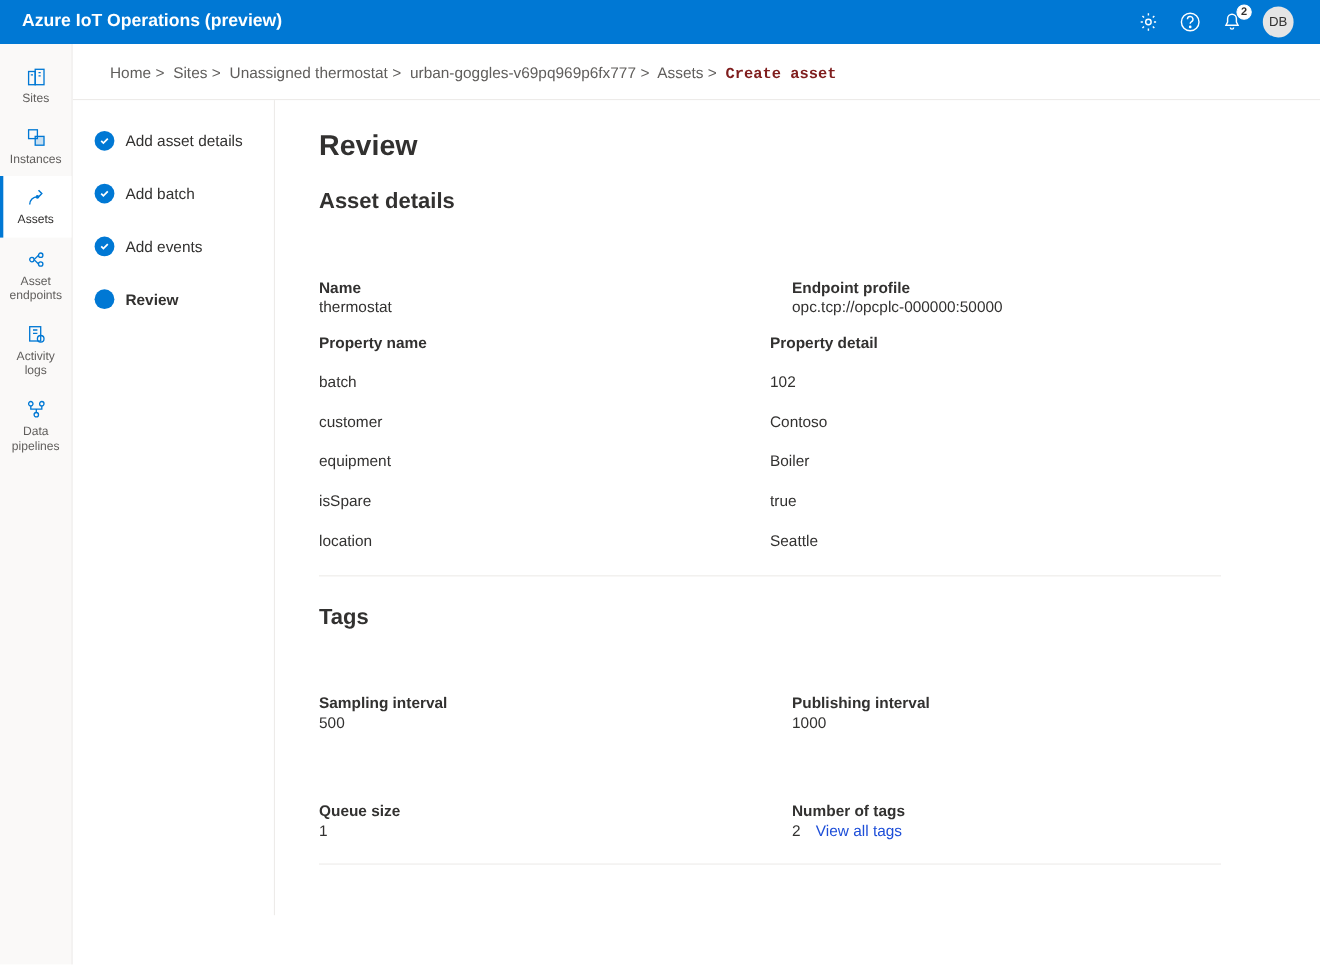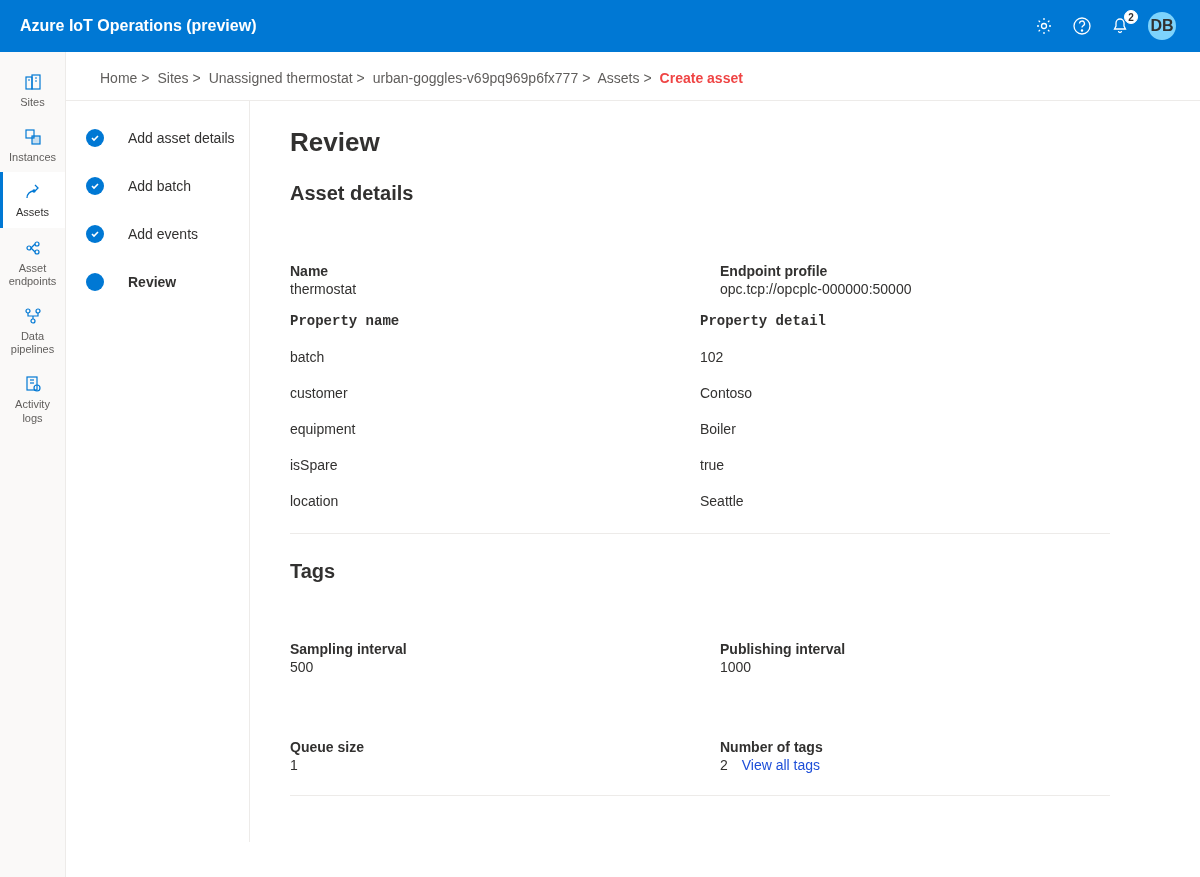--- a/index.html
+++ b/index.html
@@ -5,7 +5,7 @@
   * { box-sizing: border-box; margin: 0; padding: 0; }
   html, body { height: 100%; font-family: "Segoe UI", -apple-system, BlinkMacSystemFont, sans-serif; font-size: 14px; color: #323130; background: #fff; }
   .app { display: flex; flex-direction: column; height: 100vh; width: 100vw; overflow: hidden; }
-  .topbar { height: 52px; background: #0078d4; color: #fff; display: flex; align-items: center; padding: 0 24px 0 20px; }
+  .topbar { height: 40px; background: #0078d4; color: #fff; display: flex; align-items: center; padding: 0 24px 0 20px; }
   .topbar-title { font-size: 16px; font-weight: 600; flex: 1; }
   .topbar-right { display: flex; align-items: center; gap: 18px; }
   .topbar-icon { width: 20px; height: 20px; display: flex; align-items: center; justify-content: center; cursor: pointer; }

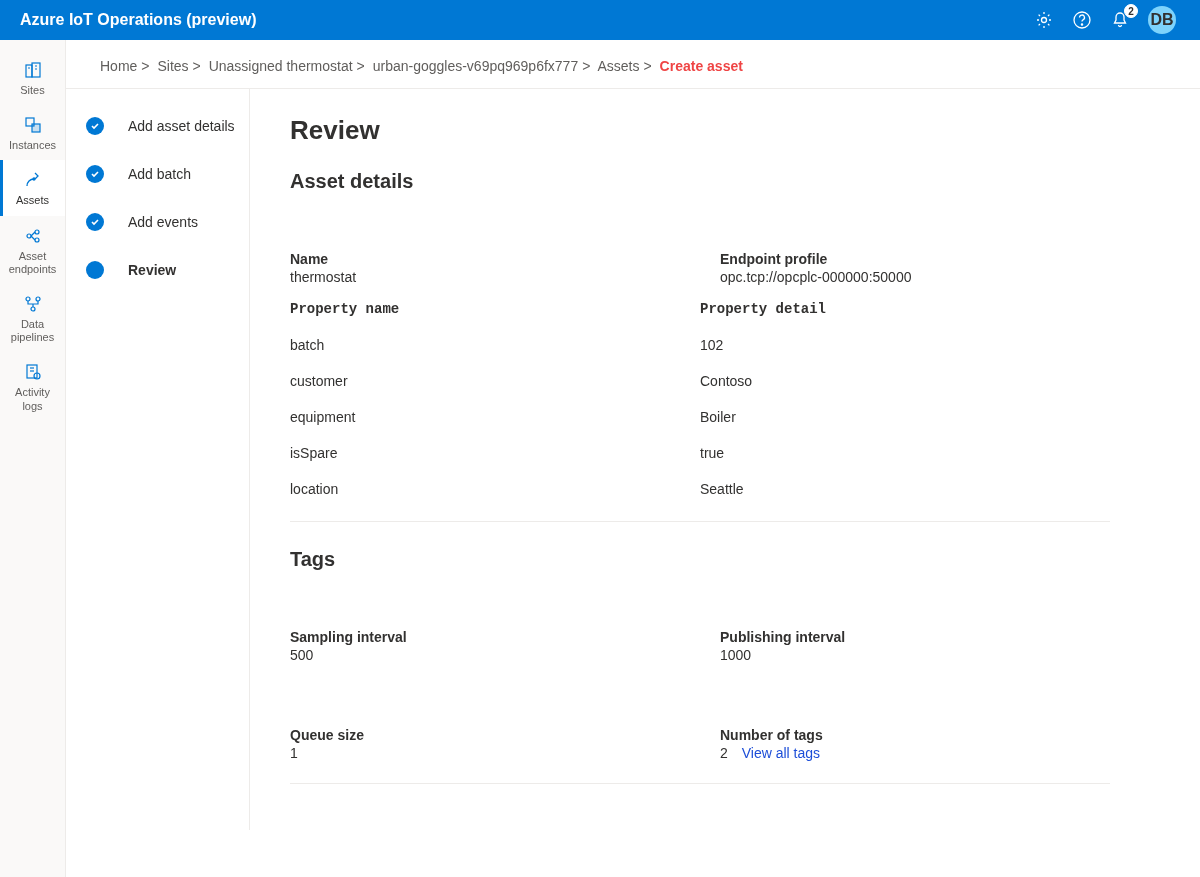--- a/index.html
+++ b/index.html
@@ -11,7 +11,7 @@
   .topbar-icon { width: 20px; height: 20px; display: flex; align-items: center; justify-content: center; cursor: pointer; }
   .notif-wrap { position: relative; }
   .notif-badge { position: absolute; top: -6px; right: -8px; background: #fff; color: #323130; font-size: 10px; border-radius: 8px; min-width: 14px; height: 14px; display: flex; align-items: center; justify-content: center; padding: 0 3px; font-weight: 600; border: 1px solid #fff; }
-  .avatar { width: 28px; height: 28px; border-radius: 50%; background: #7dd3fc; color: #323130; display: flex; align-items: center; justify-content: center; font-size: 16px; font-weight: 700; }
+  .avatar { width: 28px; height: 28px; border-radius: 50%; background: #e5e5e5; color: #323130; display: flex; align-items: center; justify-content: center; font-size: 12px; font-weight: 400; }
   .body-row { flex: 1; display: flex; overflow: hidden; }
   .sidenav { width: 66px; background: #faf9f8; border-right: 1px solid #edebe9; display: flex; flex-direction: column; padding-top: 10px; }
   .sidenav-item { display: flex; flex-direction: column; align-items: center; justify-content: center; padding: 10px 4px 8px; font-size: 11px; color: #605e5c; cursor: pointer; line-height: 1.2; text-align: center; gap: 4px; }

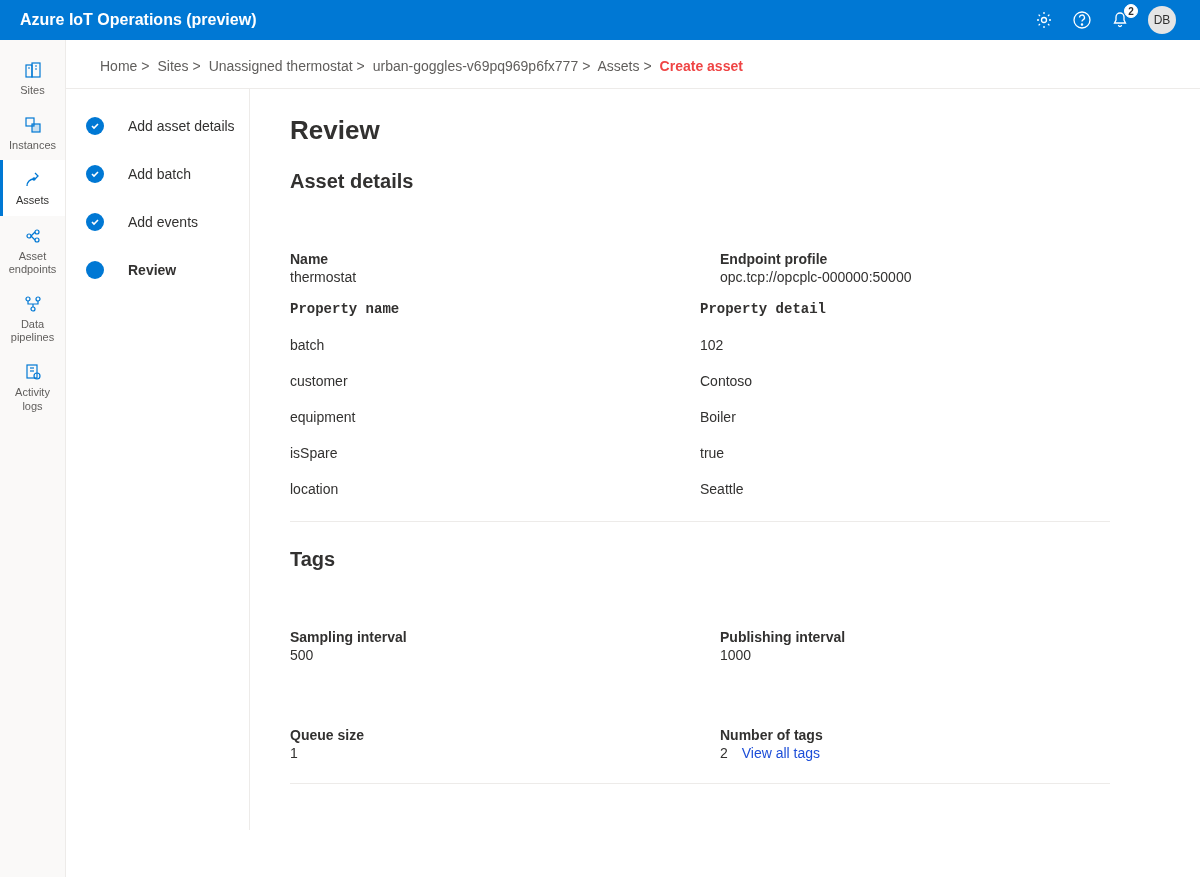--- a/index.html
+++ b/index.html
@@ -22,7 +22,7 @@
   .breadcrumb { padding: 18px 34px 14px; font-size: 14px; color: #605e5c; border-bottom: 1px solid #edebe9; }
   .breadcrumb a { color: #605e5c; text-decoration: none; }
   .breadcrumb .sep { margin: 0 4px; }
-  .breadcrumb .current { color: #ef4444; font-weight: 600; }
+  .breadcrumb .current { color: #7f1d1d; font-weight: 600; font-family: Liberation Mono, monospace; }
   .content-row { display: flex; padding: 0; }
   .stepper { width: 184px; border-right: 1px solid #edebe9; padding: 28px 0 28px 20px; }
   .step { display: flex; align-items: center; gap: 24px; margin-bottom: 30px; cursor: pointer; }

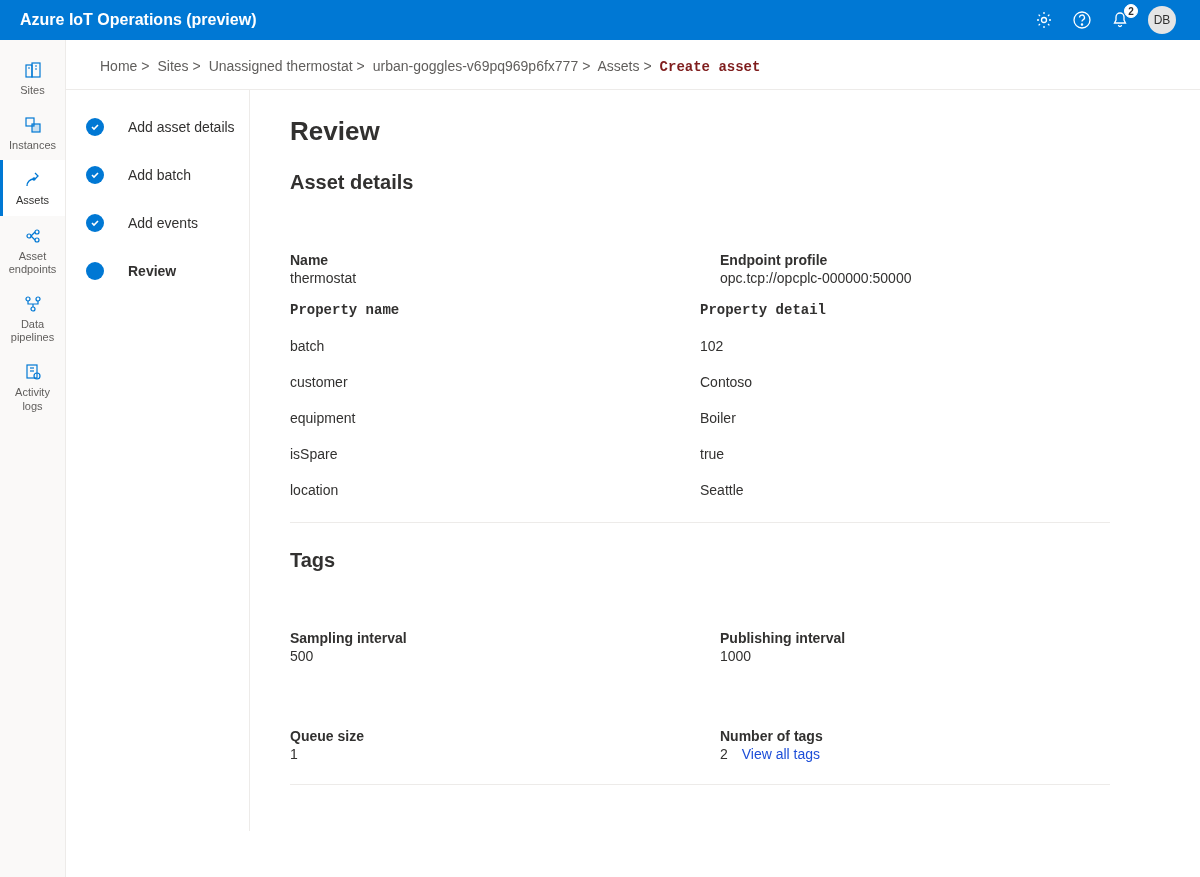--- a/index.html
+++ b/index.html
@@ -25,7 +25,7 @@
   .breadcrumb .current { color: #7f1d1d; font-weight: 600; font-family: Liberation Mono, monospace; }
   .content-row { display: flex; padding: 0; }
   .stepper { width: 184px; border-right: 1px solid #edebe9; padding: 28px 0 28px 20px; }
-  .step { display: flex; align-items: center; gap: 24px; margin-bottom: 30px; cursor: pointer; }
+  .step { display: flex; align-items: center; gap: 10px; margin-bottom: 30px; cursor: pointer; }
   .step .dot { width: 18px; height: 18px; border-radius: 50%; background: #0078d4; display: flex; align-items: center; justify-content: center; flex-shrink: 0; }
   .step .dot svg { width: 10px; height: 10px; }
   .step-label { font-size: 14px; color: #323130; }

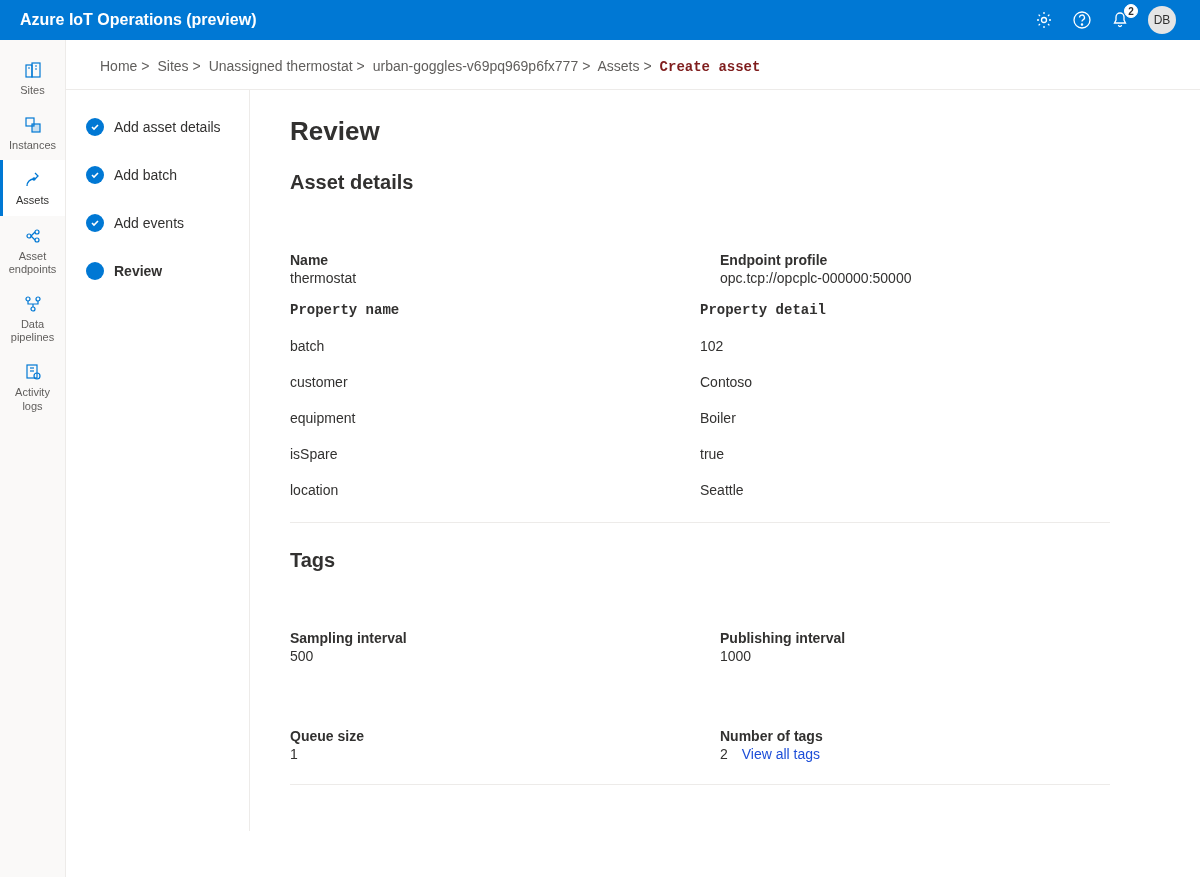--- a/index.html
+++ b/index.html
@@ -39,7 +39,7 @@
   .field-value { font-size: 14px; color: #323130; }
   .full-span { grid-column: 1 / -1; }
   .prop-table { width: 100%; border-collapse: collapse; margin-top: 4px; }
-  .prop-table th { text-align: left; font-weight: 600; font-size: 14px; padding: 10px 0; font-family: Liberation Mono, monospace; }
+  .prop-table th { text-align: left; font-weight: 600; font-size: 14px; padding: 10px 0; }
   .prop-table td { padding: 10px 0; font-size: 14px; }
   .prop-table tbody tr:last-child td { padding-bottom: 18px; }
   hr.sep-line { border: none; border-top: 1px solid #edebe9; margin: 6px 0 6px; }

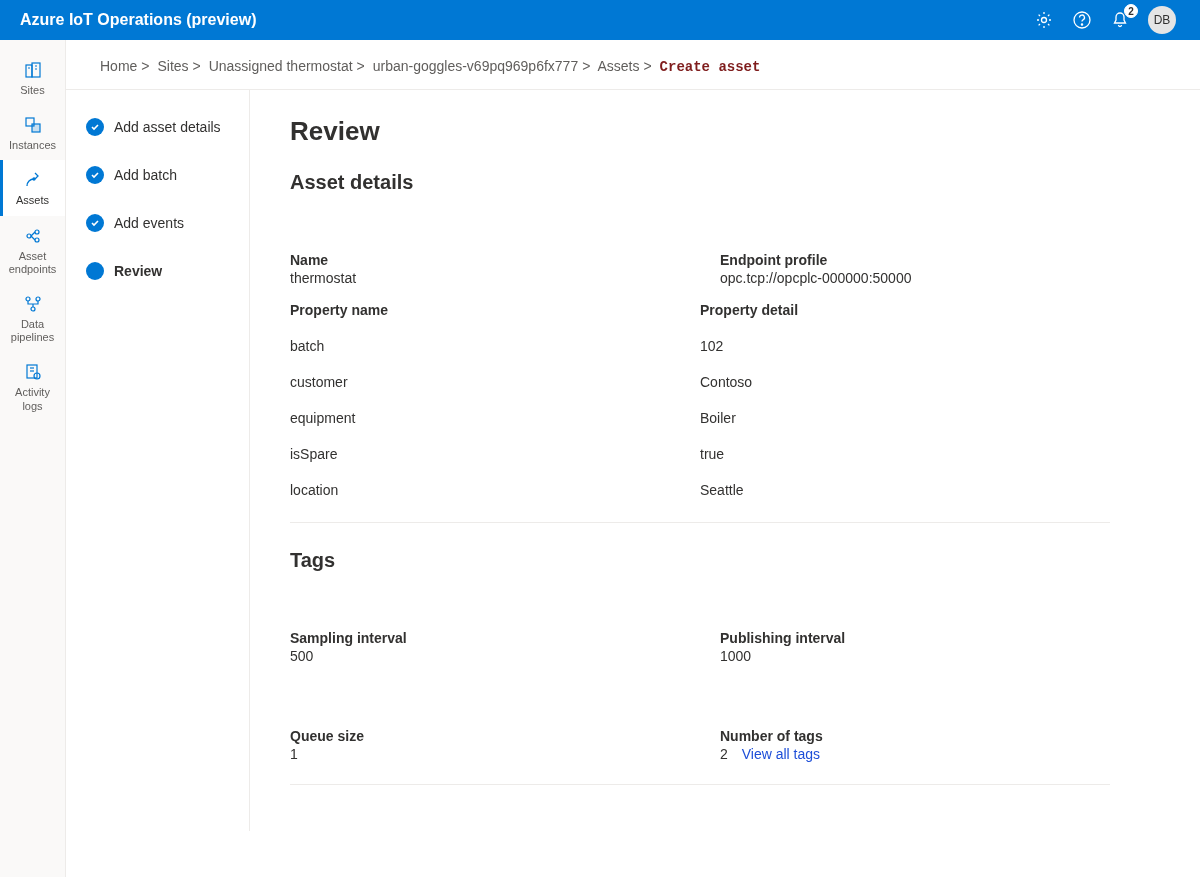--- a/index.html
+++ b/index.html
@@ -114,21 +114,21 @@
       </div>
       <div class="sidenav-item">
         <svg viewBox="0 0 20 20" fill="none" stroke="#0078d4" stroke-width="1.2">
+            <rect x="4" y="3" width="10" height="13"></rect>
+            <line x1="7" y1="6" x2="11" y2="6"></line>
+            <line x1="7" y1="9" x2="11" y2="9"></line>
+            <circle cx="14" cy="14" r="3"></circle>
+          </svg>
+        <span class="sidenav-label">Activity logs</span>
+      </div>
+      <div class="sidenav-item">
+        <svg viewBox="0 0 20 20" fill="none" stroke="#0078d4" stroke-width="1.2">
             <circle cx="5" cy="5" r="2"></circle>
             <circle cx="15" cy="5" r="2"></circle>
             <circle cx="10" cy="15" r="2"></circle>
             <path d="M5 7v3h10V7M10 10v3"></path>
           </svg>
         <span class="sidenav-label">Data pipelines</span>
-      </div>
-      <div class="sidenav-item">
-        <svg viewBox="0 0 20 20" fill="none" stroke="#0078d4" stroke-width="1.2">
-            <rect x="4" y="3" width="10" height="13"></rect>
-            <line x1="7" y1="6" x2="11" y2="6"></line>
-            <line x1="7" y1="9" x2="11" y2="9"></line>
-            <circle cx="14" cy="14" r="3"></circle>
-          </svg>
-        <span class="sidenav-label">Activity logs</span>
       </div>
     </div>
 

